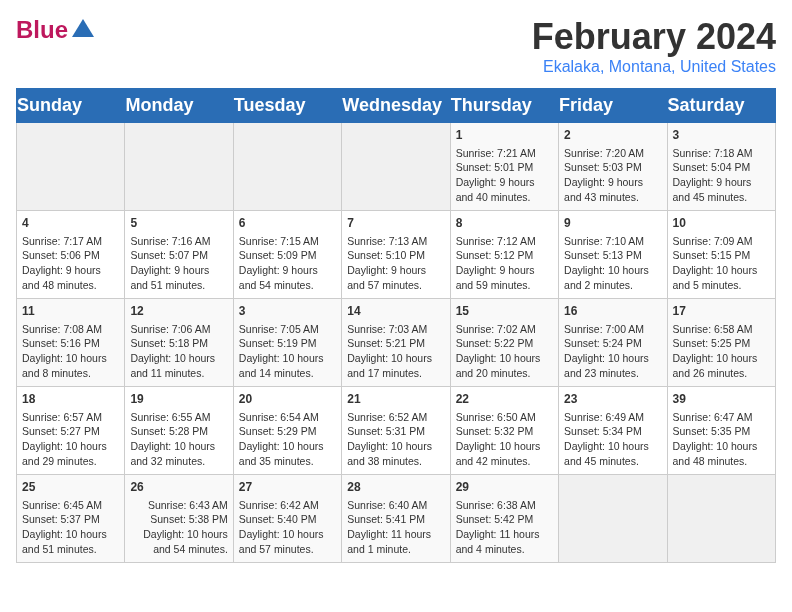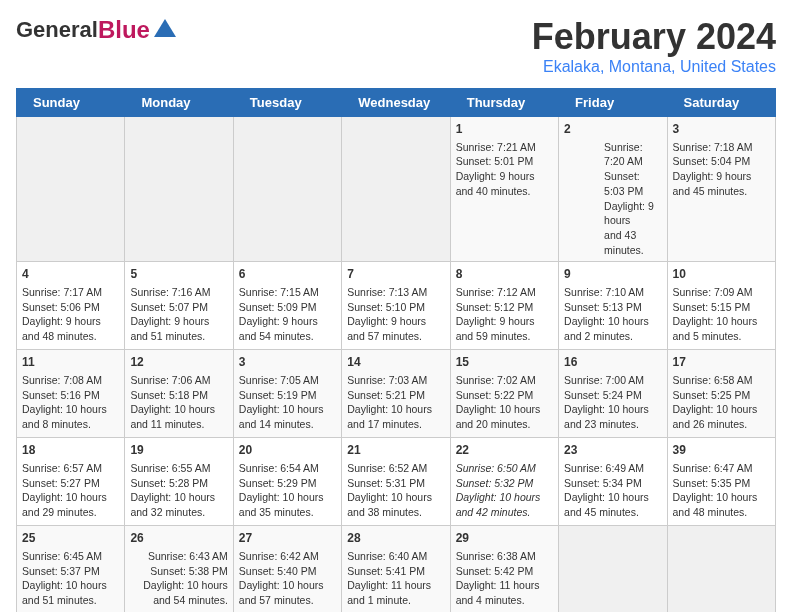--- a/index.html
+++ b/index.html
@@ -89,7 +89,6 @@
 <div class="header">
   <div class="logo">
     <div class="logo-line">
-      <span style="font-size:22px;font-weight:bold;color:#333;">General</span>
       <span style="font-size:24px;font-weight:bold;color:#be185d;">Blue</span>
       <div style="display:inline-block;margin-left:4px;vertical-align:middle;">
         <svg width="22" height="18" viewBox="0 0 22 18">

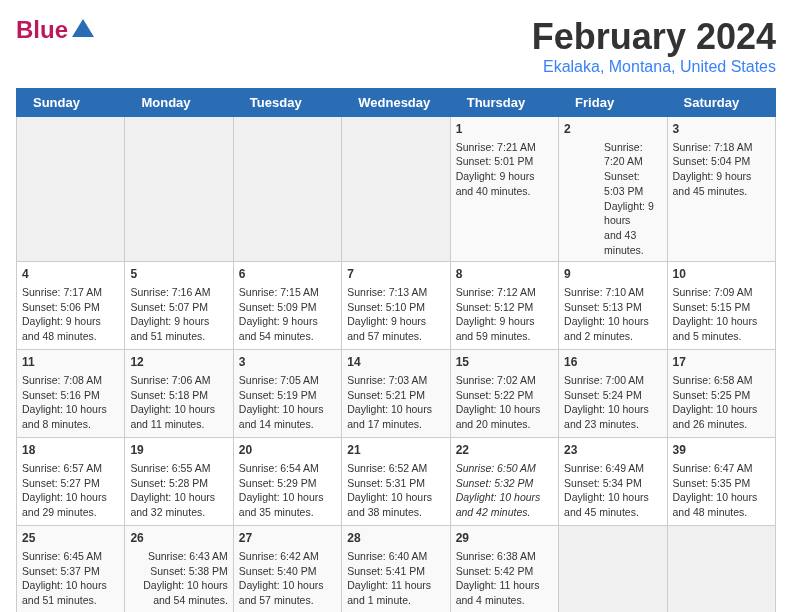--- a/index.html
+++ b/index.html
@@ -47,9 +47,9 @@
     thead tr th {
       background-color: #2a6db5;
       color: #fff;
-      padding: 6px 16px;
+      padding: 6px 0;
       text-align: left;
-      font-size: 13px;
+      font-size: 18px;
       font-weight: bold;
       border: 1px solid #2a6db5;
     }

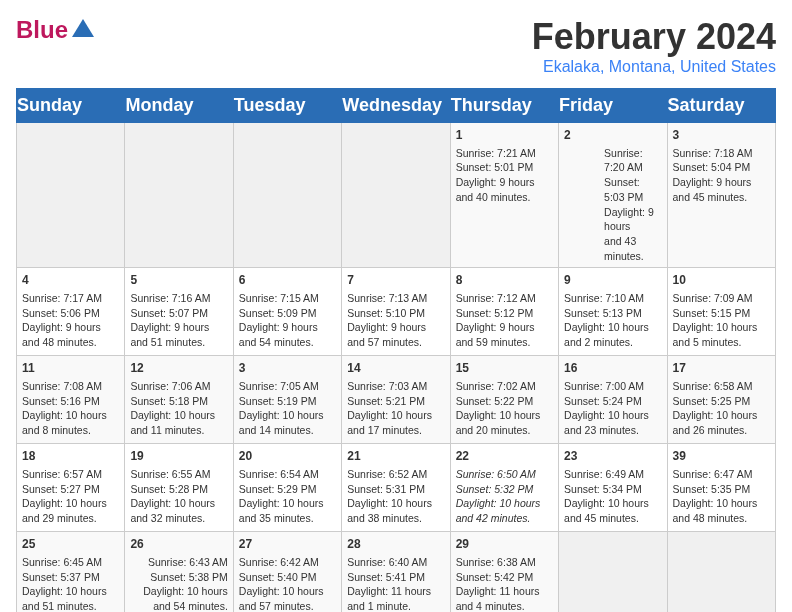--- a/index.html
+++ b/index.html
@@ -130,7 +130,7 @@
         </td>
         <td>
           <div class="day-number">2</div>
-          <div class="day-info" style="white-space: pre-line; margin-left: 40px;">Sunrise: 7:20 AM
+          <div class="day-info" style="white-space: pre-line;">Sunrise: 7:20 AM
 Sunset: 5:03 PM
 Daylight: 9 hours
 and 43 minutes.</div>

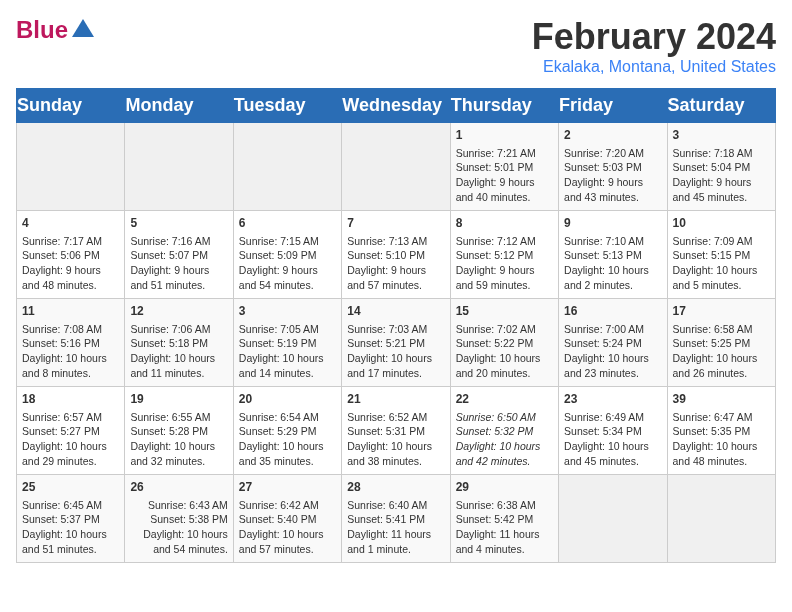--- a/index.html
+++ b/index.html
@@ -276,7 +276,7 @@
         </td>
         <td>
           <div class="day-number">22</div>
-          <div class="day-info" style="white-space: pre-line; font-style: italic;">Sunrise: 6:50 AM
+          <div class="day-info" style="white-space: pre-line;">Sunrise: 6:50 AM
 Sunset: 5:32 PM
 Daylight: 10 hours
 and 42 minutes.</div>

